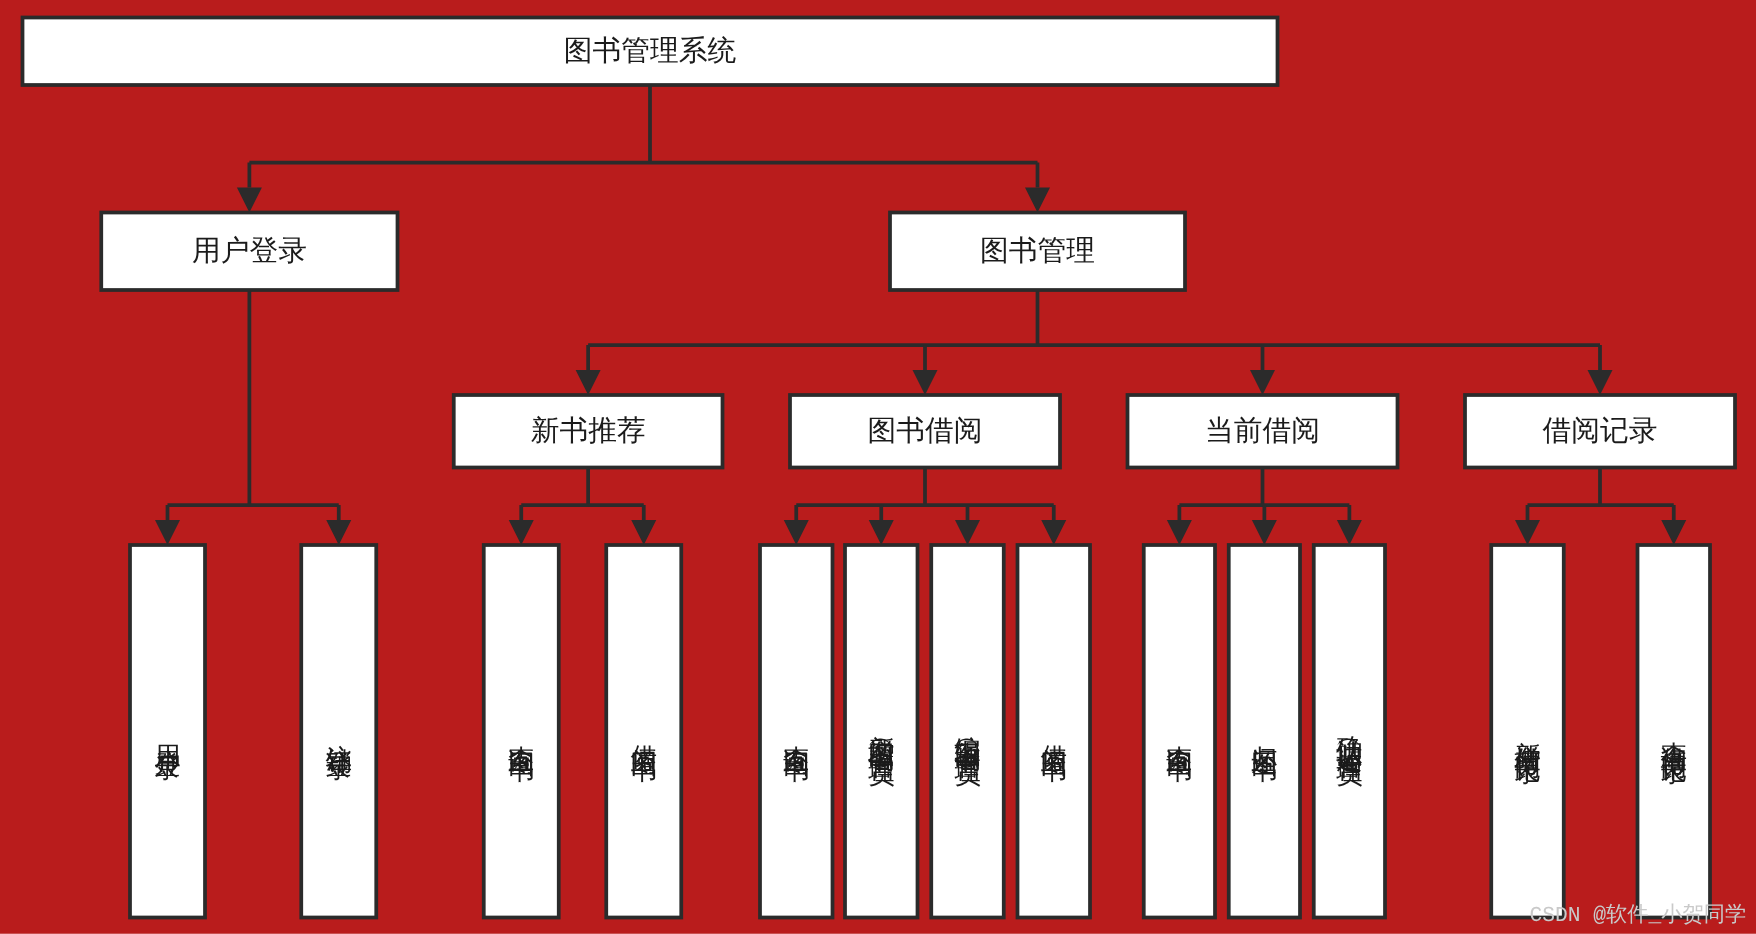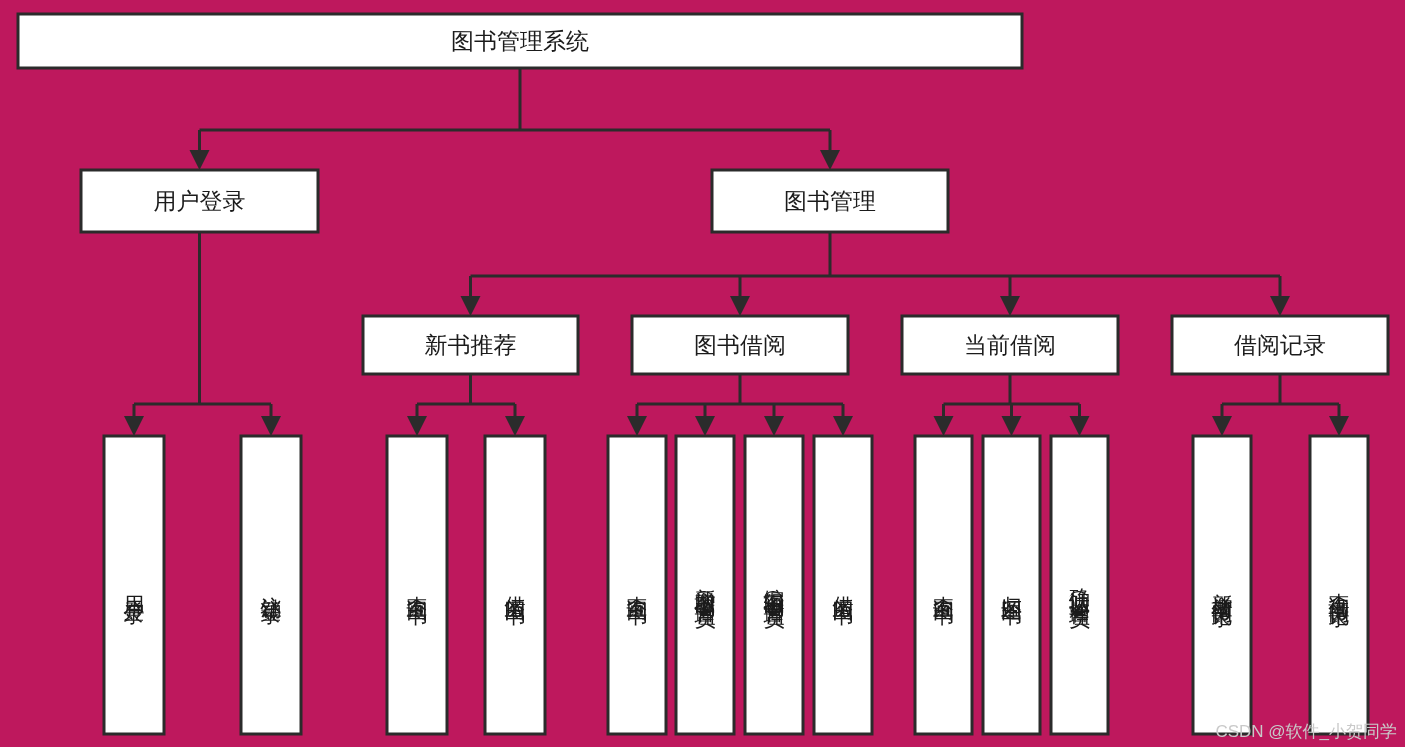--- a/index.html
+++ b/index.html
@@ -7,7 +7,7 @@
     width:1405px;height:747px;overflow:hidden;
     font-family:"DejaVu Sans","Liberation Sans",sans-serif;
   }
-  #diagram-root{position:relative;width:1405px;height:747px;background:#be185d;}
+  #diagram-root{position:relative;width:1405px;height:747px;background:#b91c1c;}
   svg#flow{position:absolute;left:0;top:0;width:1405px;height:747px;}
   .node-box{fill:#ffffff;stroke:#2b2b2b;stroke-width:3;}
   .connector{stroke:#2b2b2b;stroke-width:3;fill:none;}

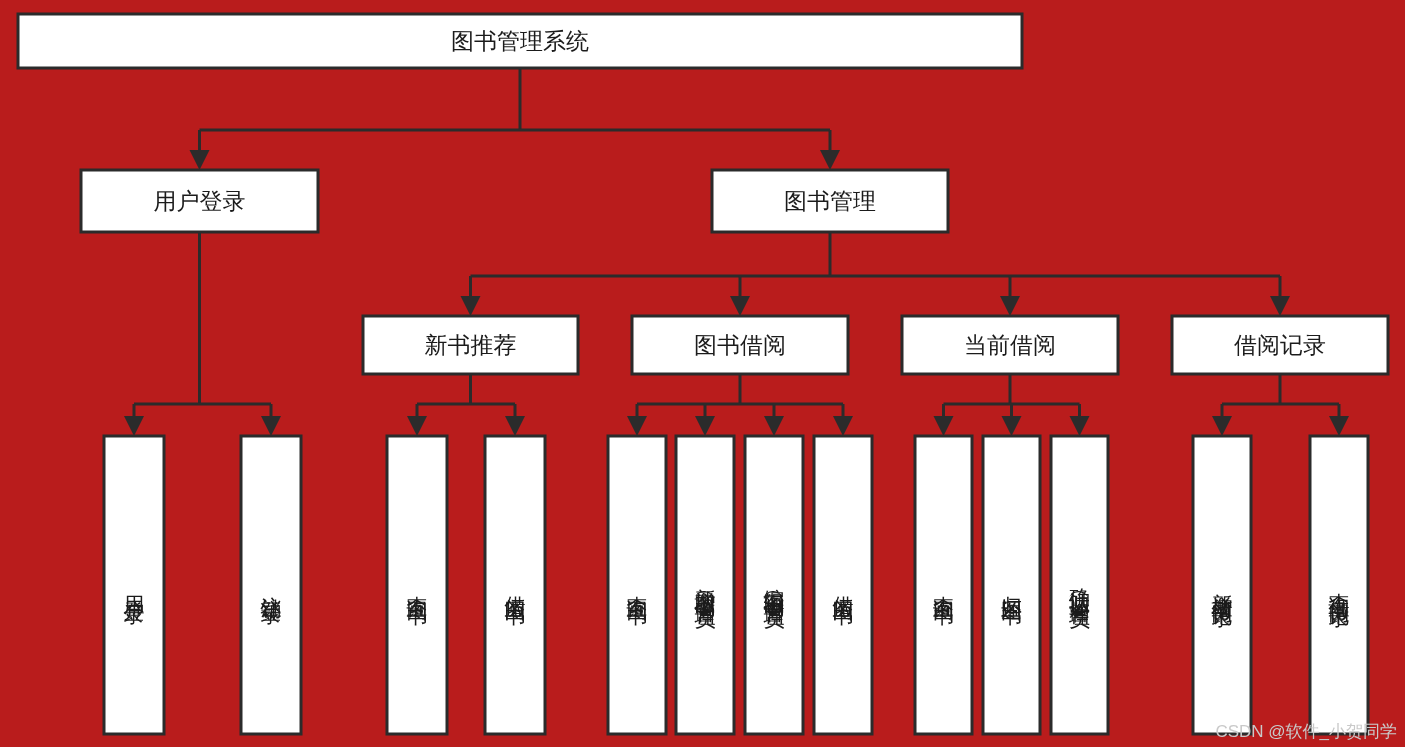--- a/index.html
+++ b/index.html
@@ -31,7 +31,7 @@
     right:8px;bottom:4px;
     color:#c9c9c9;
     font-size:17px;
-    font-family:Liberation Sans, sans-serif;
+    font-family:Liberation Mono, monospace;
     white-space:nowrap;
     pointer-events:none;
     user-select:none;

